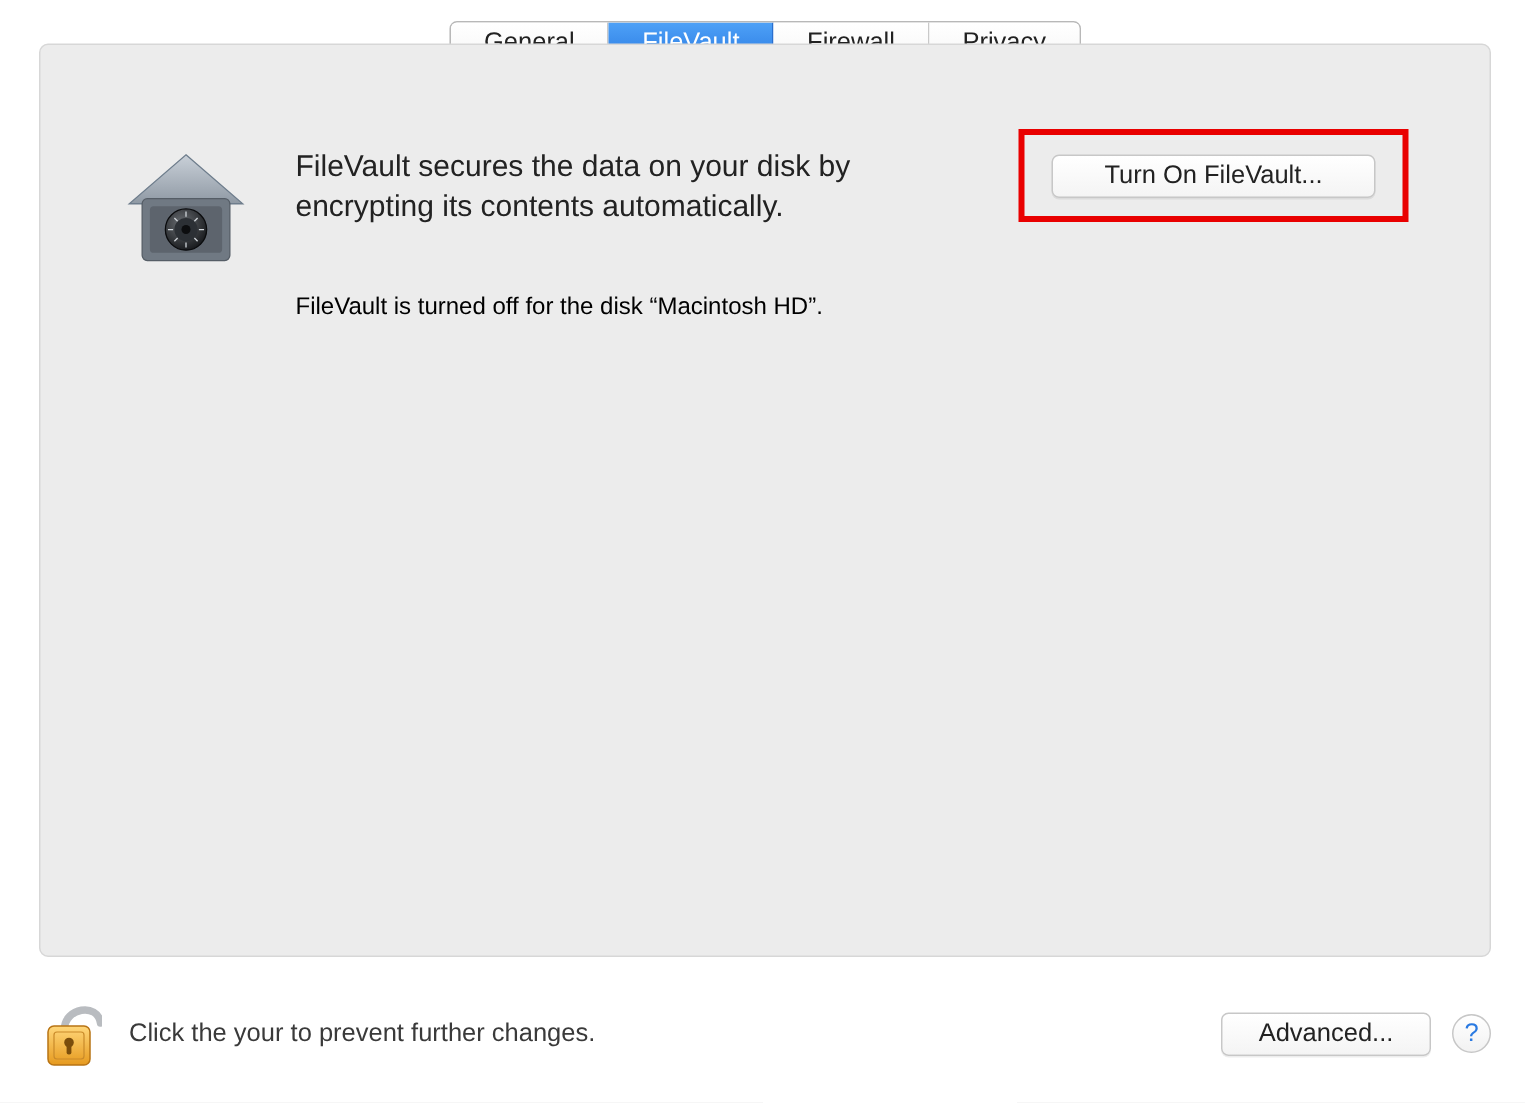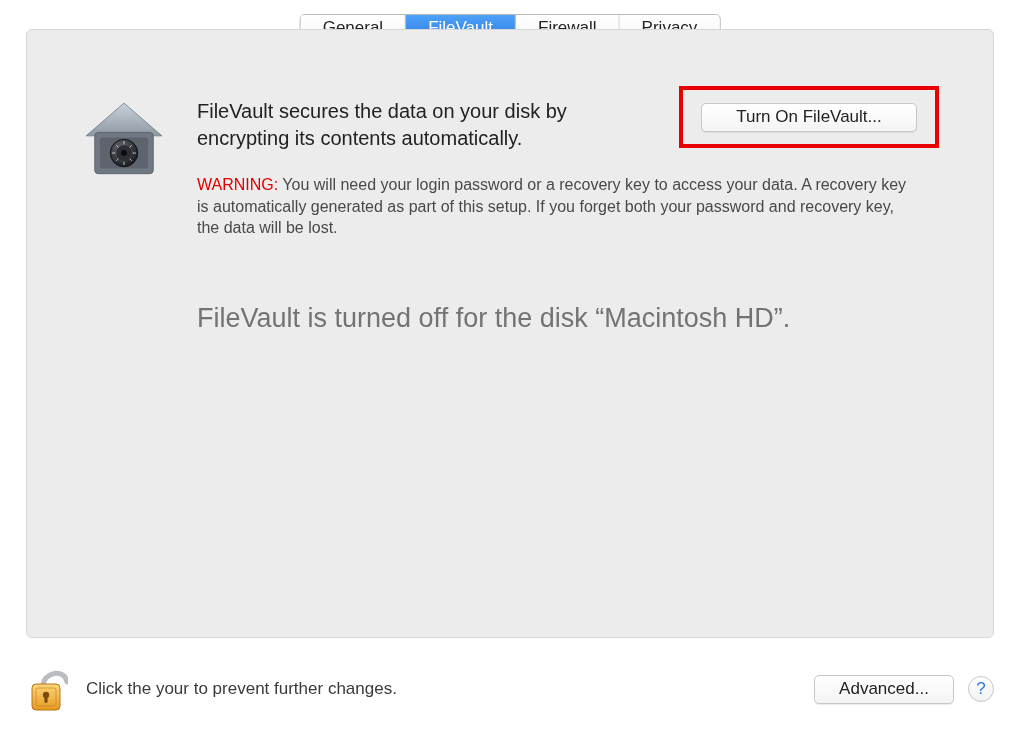--- a/index.html
+++ b/index.html
@@ -174,9 +174,6 @@
   <div class="content-col">
     <div class="description">FileVault secures the data on your disk by encrypting its contents automatically.</div>
 
-    <div class="warning-block">
-      <span class="warning-label">WARNING:</span><span> You will need your login password or a recovery key to access your data. A recovery key is automatically generated as part of this setup. If you forget both your password and recovery key, the data will be lost.</span>
-    </div>
 
     <div class="status-line">FileVault is turned off for the disk “Macintosh HD”.</div>
   </div>

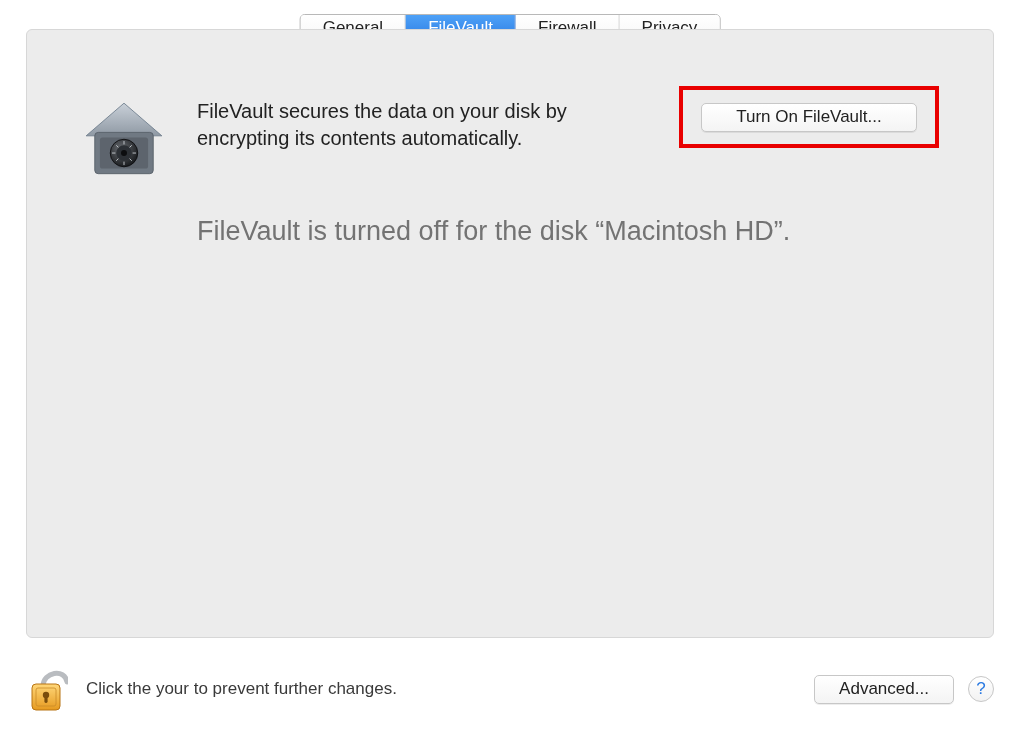--- a/index.html
+++ b/index.html
@@ -104,9 +104,9 @@
     .warning-label { color: #e10000; }
 
     .status-line {
-      margin-top: 64px;
-      font-size: 27px;
-      color: #737373;
+      margin-top: 44px;
+      font-size: 16px;
+      color: #000000;
     }
 
     .footer {

